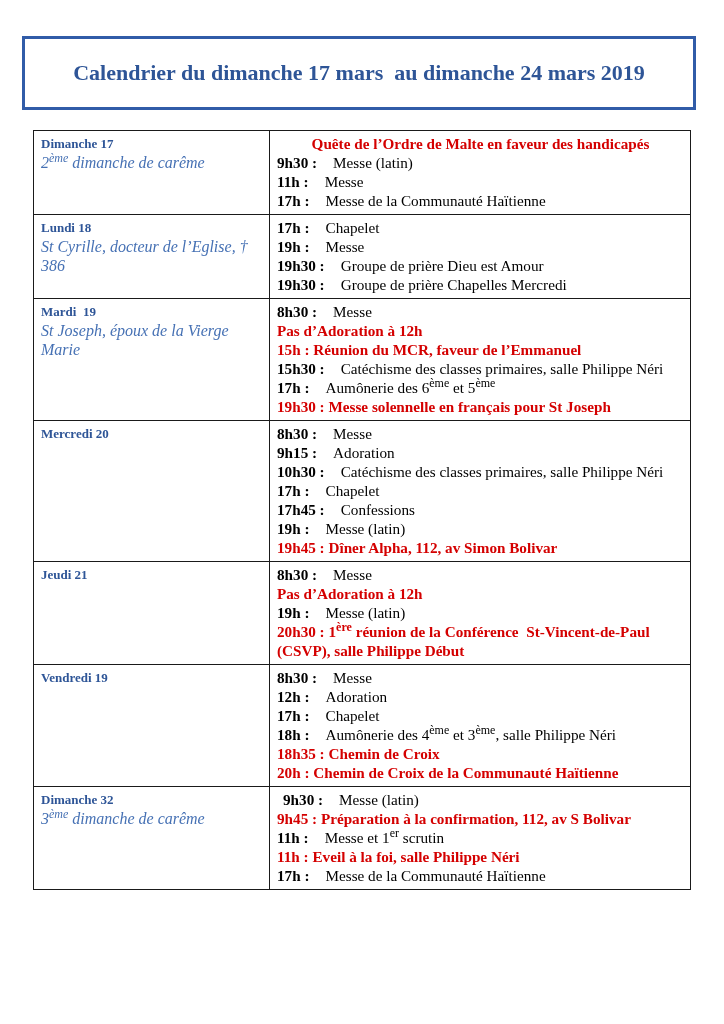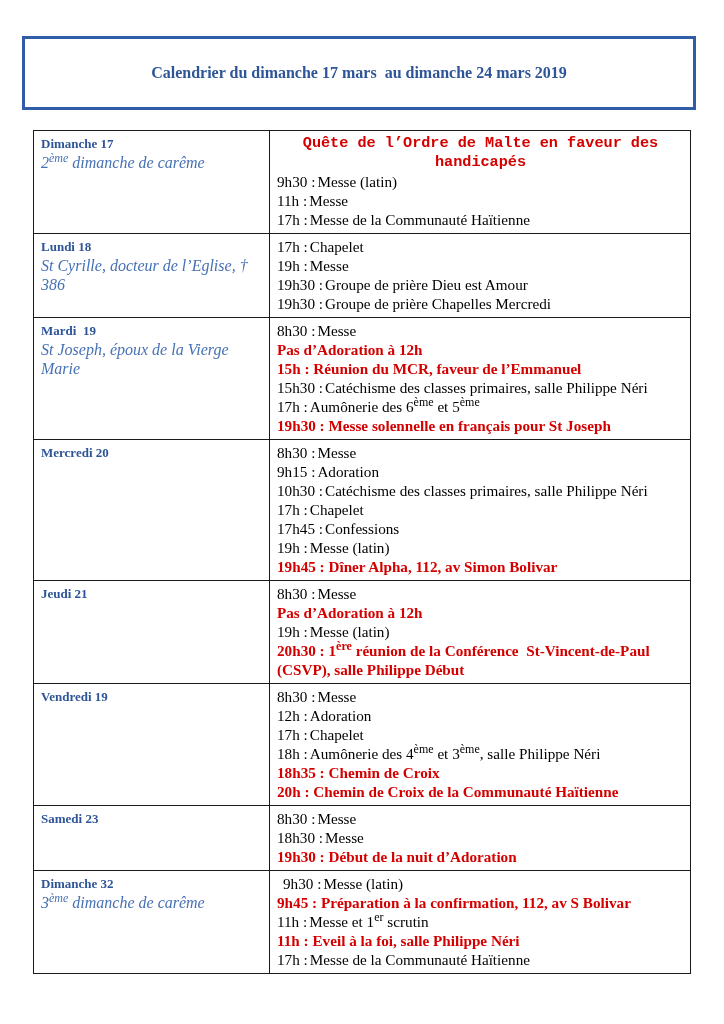--- a/index.html
+++ b/index.html
@@ -30,7 +30,7 @@
   .page-title {
     margin: 0;
     color: var(--blue, #2E5597);
-    font-size: 16px;
+    font-size: 22px;
     font-weight: bold;
     white-space: pre-wrap;
     text-align: center;

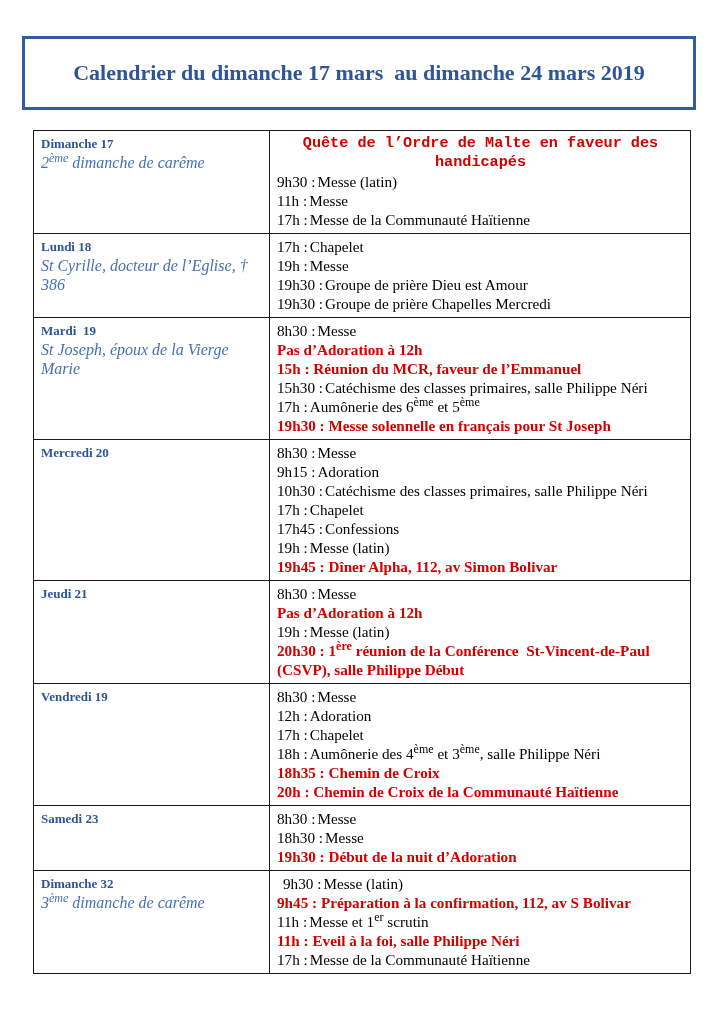--- a/index.html
+++ b/index.html
@@ -79,7 +79,6 @@
   }
   .event-line.center {
     text-align: center;
-    font-family: Liberation Mono, monospace;
   }
   .event-line.indent {
     padding-left: 6px;

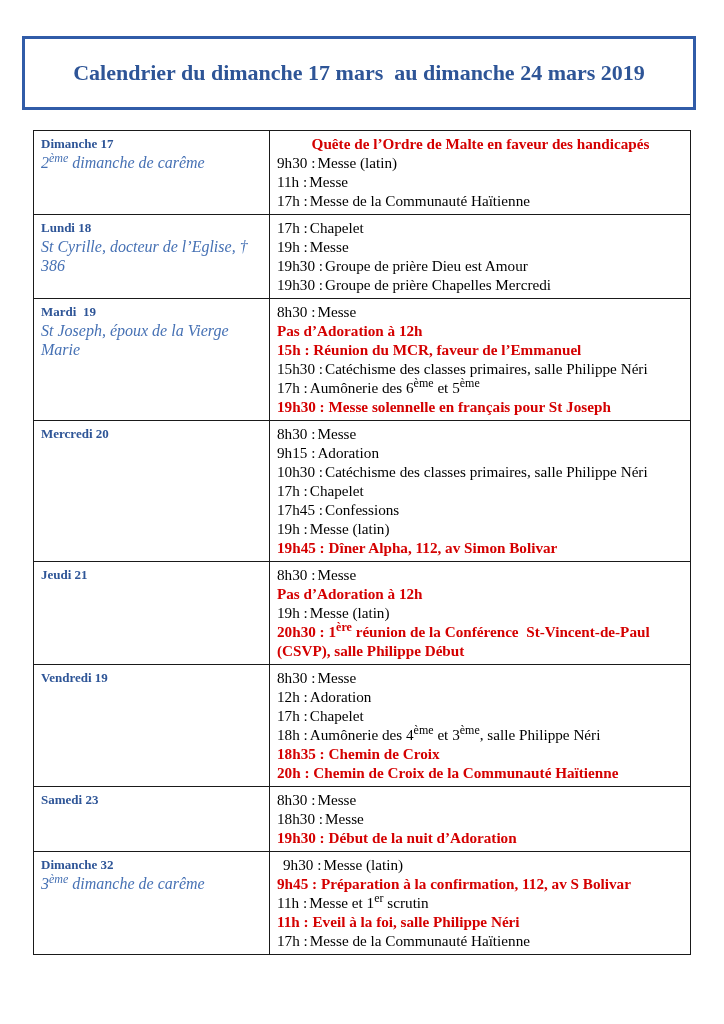--- a/index.html
+++ b/index.html
@@ -84,8 +84,8 @@
     padding-left: 6px;
   }
   .event-time {
-    font-weight: normal;
-    margin-right: 2px;
+    font-weight: bold;
+    margin-right: 16px;
     text-align: center;
   }
   sup {

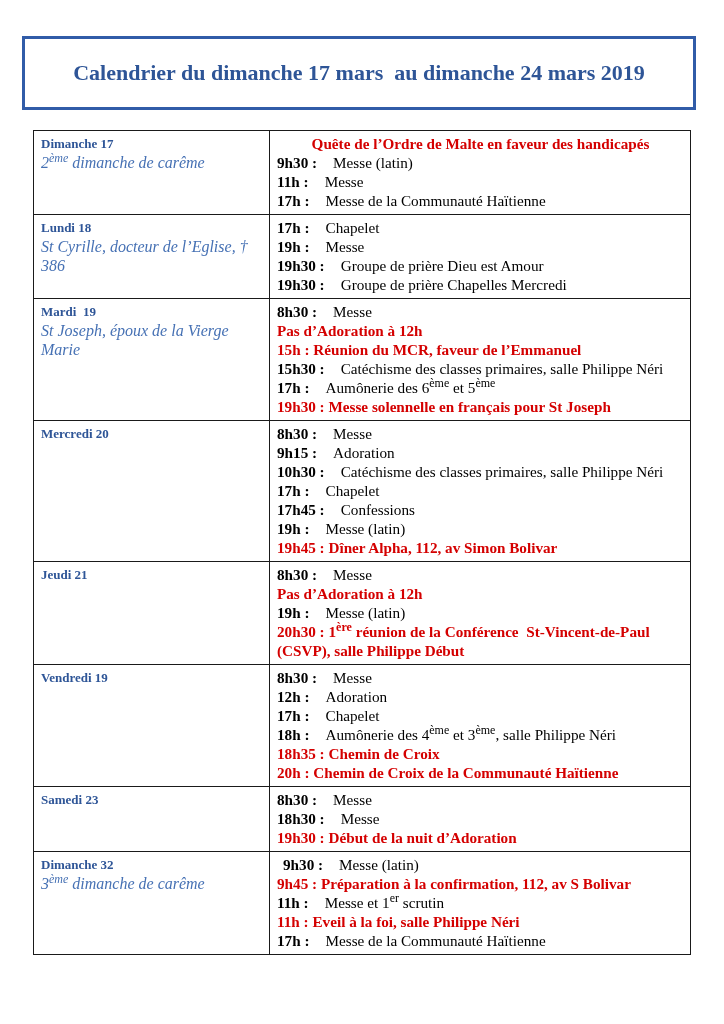--- a/index.html
+++ b/index.html
@@ -182,16 +182,6 @@
         </tr>
         <tr>
           <td class="day-cell">
-            <div class="day-label">Samedi 23</div>
-          </td>
-          <td class="events-cell">
-            <div class="event-line"><strong class="event-time">8h30 :</strong><span>Messe</span></div>
-            <div class="event-line"><strong class="event-time">18h30 :</strong><span>Messe</span></div>
-            <div class="event-line red"><span>19h30 : Début de la nuit d’Adoration</span></div>
-          </td>
-        </tr>
-        <tr>
-          <td class="day-cell">
             <div class="day-label">Dimanche 32</div>
             <div class="day-subtitle"><span>3</span><sup>ème</sup><span> dimanche de carême</span></div>
           </td>

